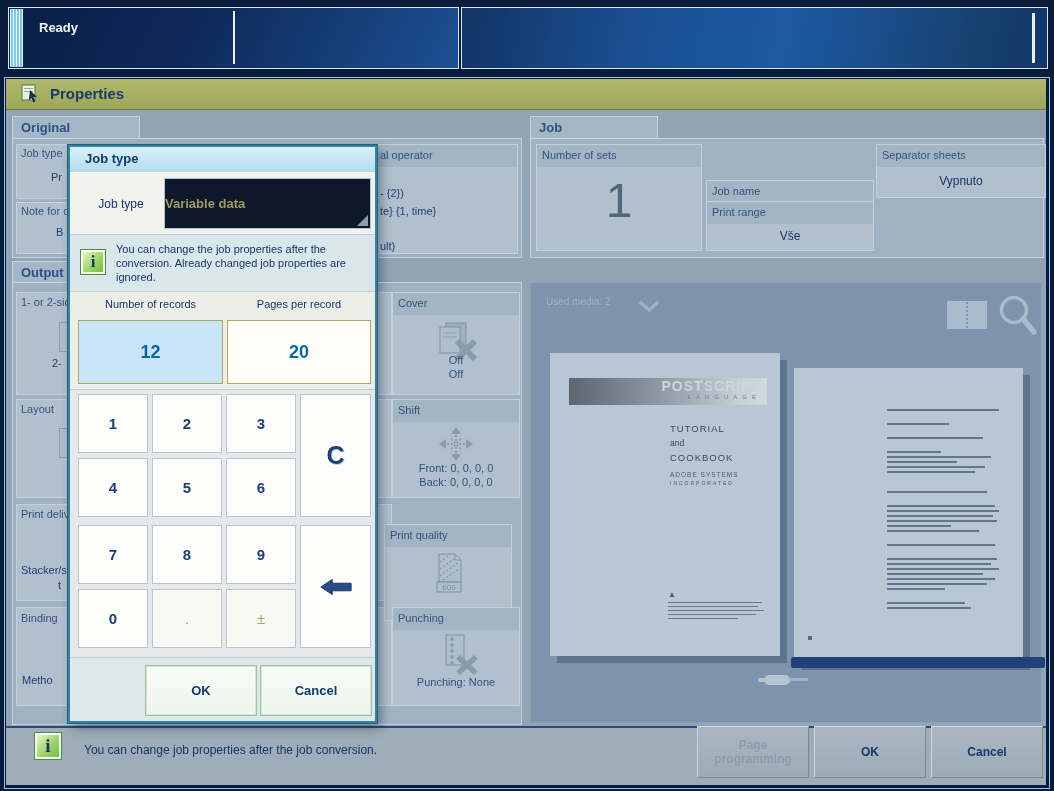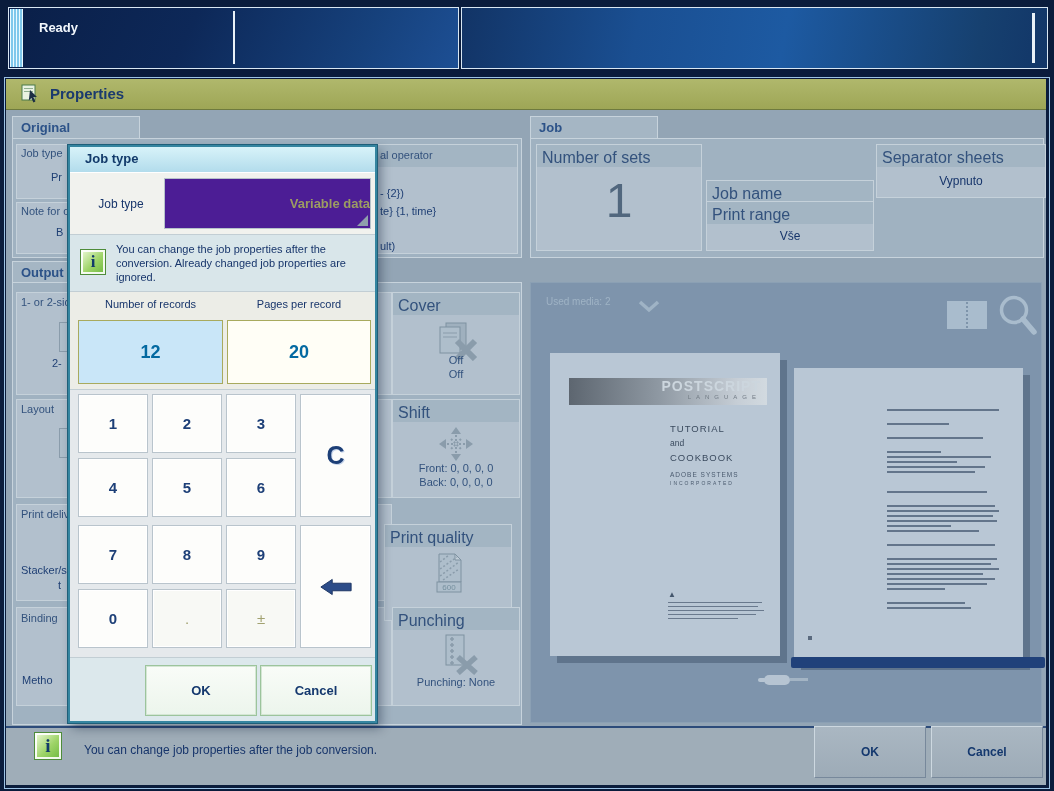--- a/index.html
+++ b/index.html
@@ -28,7 +28,7 @@
   .panel{position:absolute;background:#a0b2c1;border:1px solid #c7d3dc;}
   .tile{position:absolute;background:#b2c0cd;border:1px solid #c5d1da;}
   .tile .strip{position:absolute;left:0;top:0;right:0;height:22px;background:#a3b5c3;}
-  .tile-label{position:absolute;left:5px;top:4px;font-size:16px;color:#33527d;white-space:nowrap;}
+  .tile-label{position:absolute;left:5px;top:4px;font-size:11px;color:#33527d;white-space:nowrap;}
   .tile-value{position:absolute;left:0;right:0;text-align:center;font-size:12px;color:#17356b;white-space:nowrap;}
   .frag{position:absolute;font-size:11px;color:#33527d;white-space:nowrap;}
   .fragv{position:absolute;font-size:11px;color:#1f3f74;white-space:nowrap;}

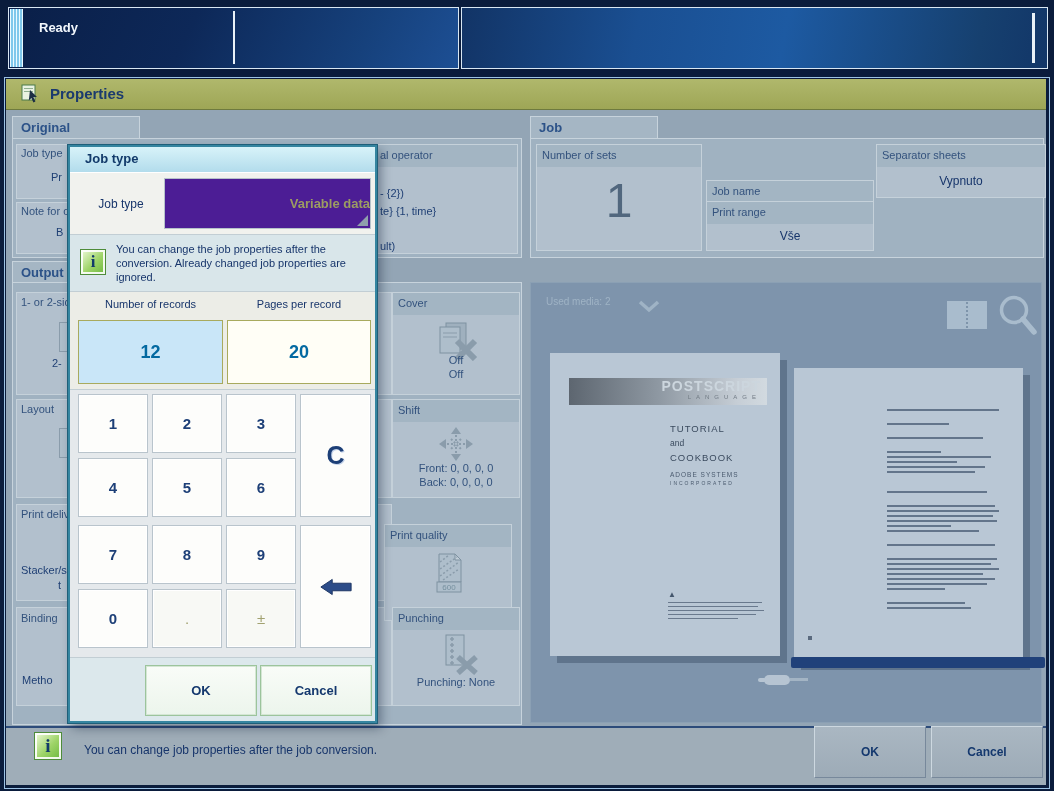--- a/index.html
+++ b/index.html
@@ -61,8 +61,8 @@
   .dlg-records{top:144px;height:98px;background:#ecede7;border-top:1px solid #c2ced4;}
   .dlg-keypad{top:242px;height:268px;background:#e5e9ec;border-top:1px solid #c2ced4;}
   .dlg-footer{top:510px;height:64px;background:#dce8ec;border-top:1px solid #c2ced4;}
-  .dd{position:absolute;left:94px;top:5px;width:207px;height:51px;background:#4c1d95;border:1px solid #b6c2ca;box-sizing:border-box;
-      display:flex;align-items:center;justify-content:flex-end;font-size:13px;font-weight:bold;color:#9c9c62;}
+  .dd{position:absolute;left:94px;top:5px;width:207px;height:51px;background:#0f172a;border:1px solid #b6c2ca;box-sizing:border-box;
+      display:flex;align-items:center;justify-content:flex-start;font-size:13px;font-weight:bold;color:#9c9c62;}
   .dd-corner{position:absolute;right:2px;bottom:2px;width:0;height:0;border-left:11px solid transparent;border-bottom:11px solid #8fa0ac;}
   .numfield{position:absolute;top:28px;height:64px;border:1px solid #a8aa5e;box-sizing:border-box;
       display:flex;align-items:center;justify-content:center;font-size:18px;font-weight:bold;color:#0369a1;}

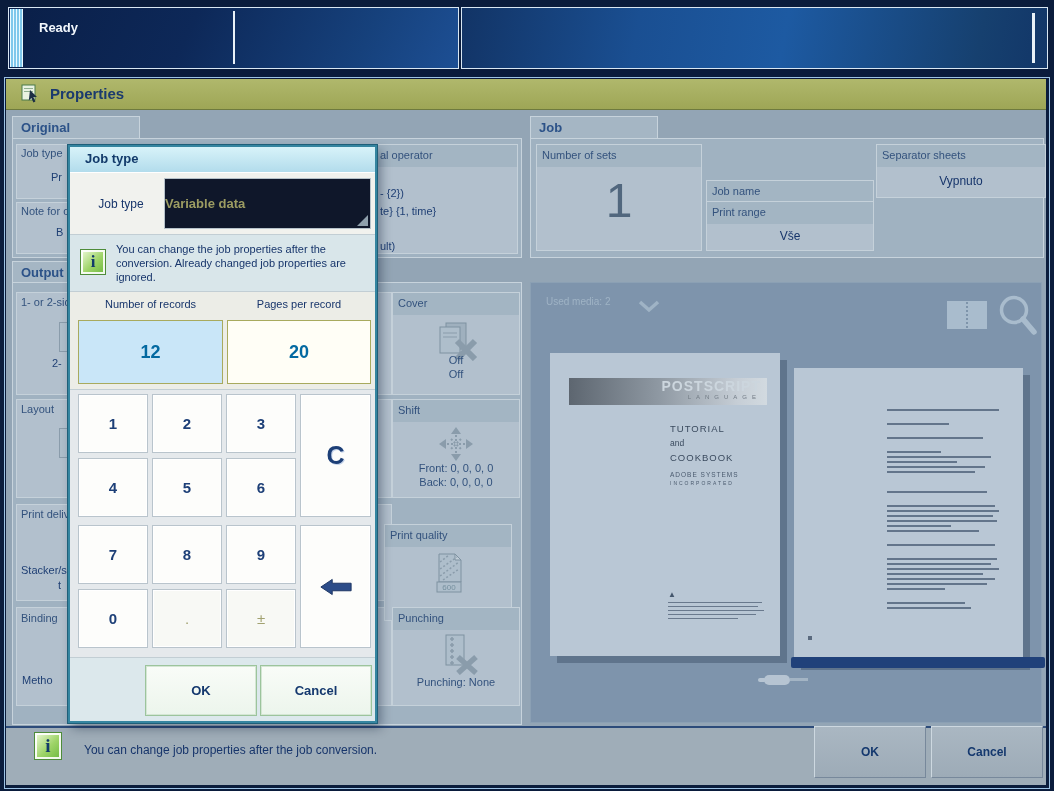--- a/index.html
+++ b/index.html
@@ -325,6 +325,9 @@
   <div class="bottombar"></div>
   <div class="abs info-icon" style="left:34px;top:732px;">i</div>
   <div class="abs info-txt" style="left:84px;top:743px;">You can change job properties after the job conversion.</div>
+  <div class="bbtn disabled" style="left:697px;top:726px;">
+    <span style="width:80px;">Page programming</span>
+  </div>
   <div class="bbtn" style="left:814px;top:726px;">
     <span>OK</span>
   </div>

